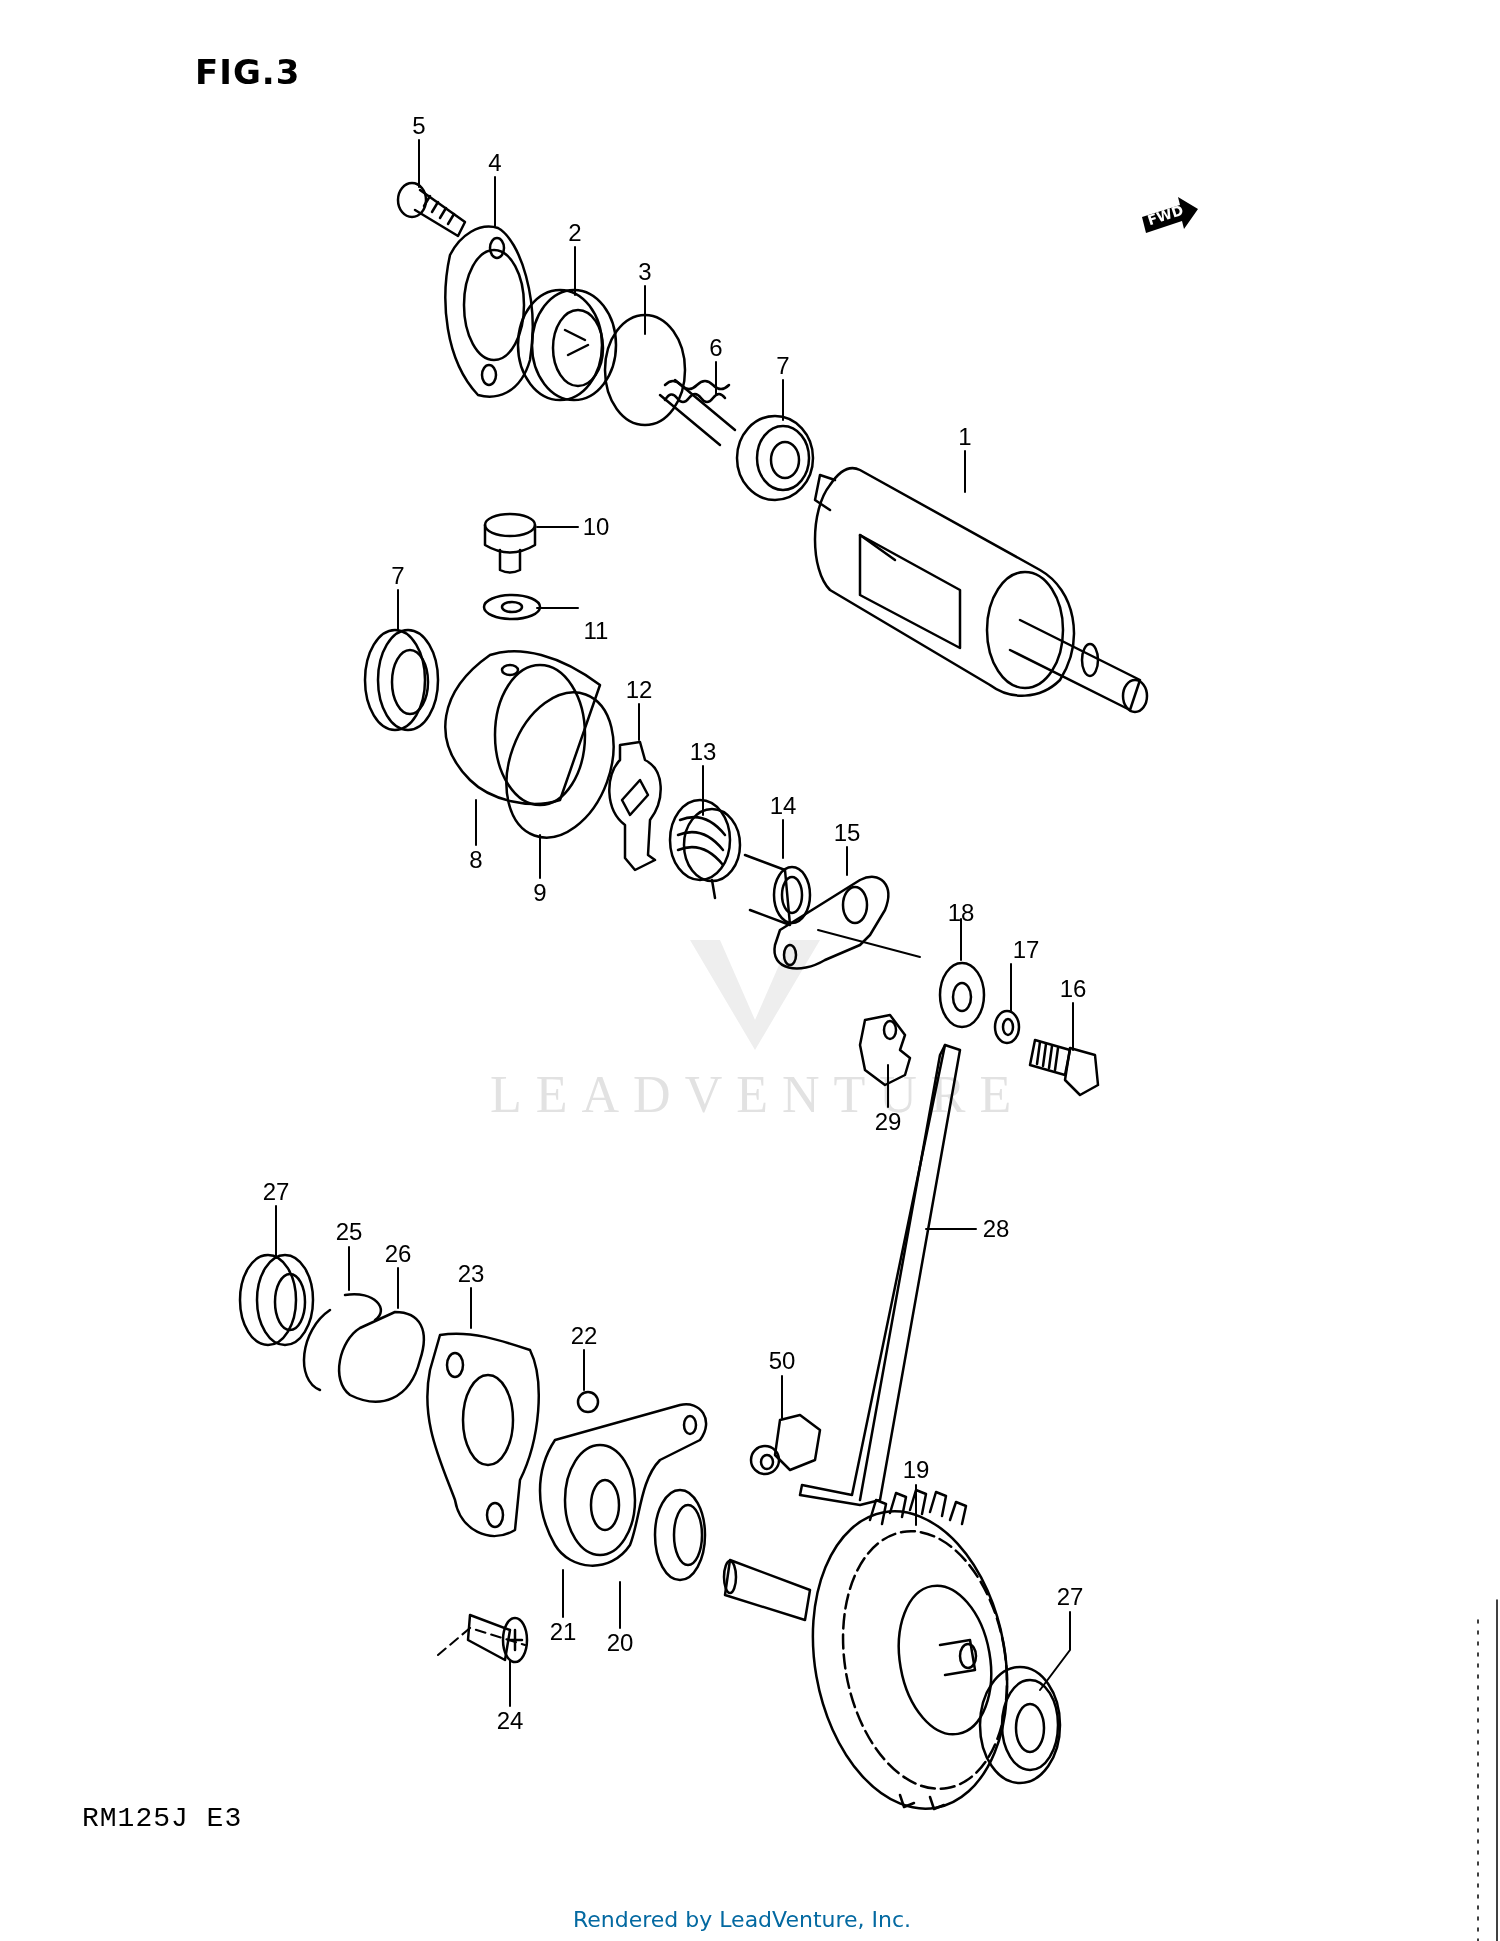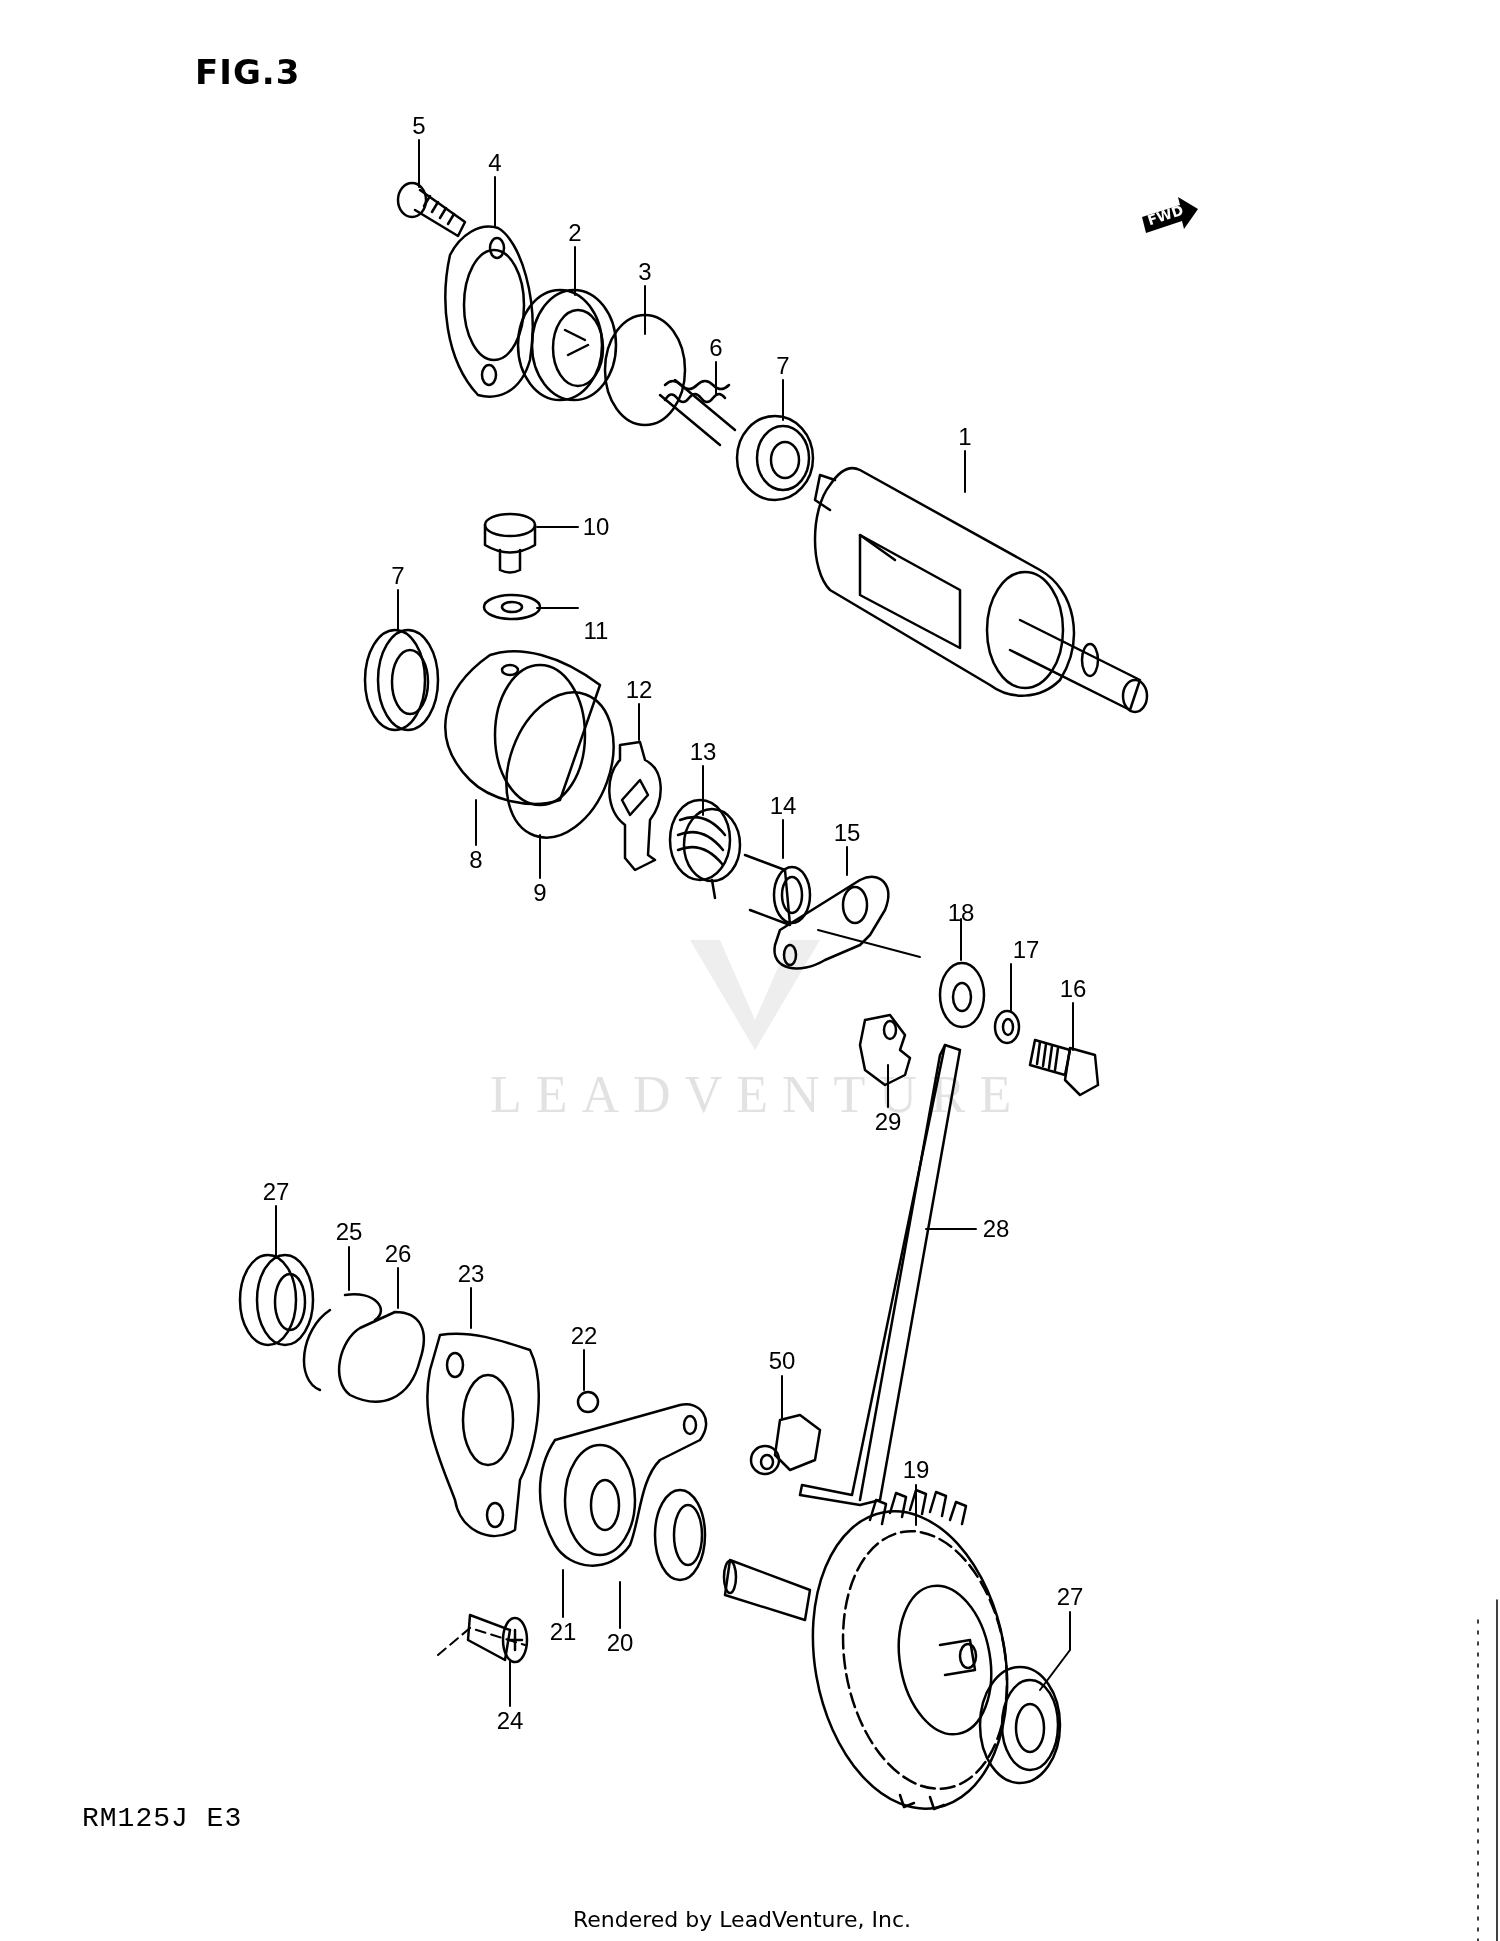--- a/index.html
+++ b/index.html
@@ -10,7 +10,7 @@
   .model-code { position:absolute; left:82px; top:1803px; font-family:"Liberation Mono", monospace;
                 font-size:28px; letter-spacing:1px; }
   .render-credit { position:absolute; left:0; width:1484px; top:1907px; text-align:center;
-                   font-family:"DejaVu Sans", sans-serif; font-size:22px; color:#000000; }
+                   font-family:"DejaVu Sans", sans-serif; font-size:22px; color:#0369a1; }
   .watermark { position:absolute; left:490px; top:1065px; font-family:Liberation Serif, serif;
                font-size:52px; letter-spacing:14px; color:#e2e2e2; z-index:0; }
   .wm-logo { position:absolute; left:690px; top:940px; z-index:0; }

